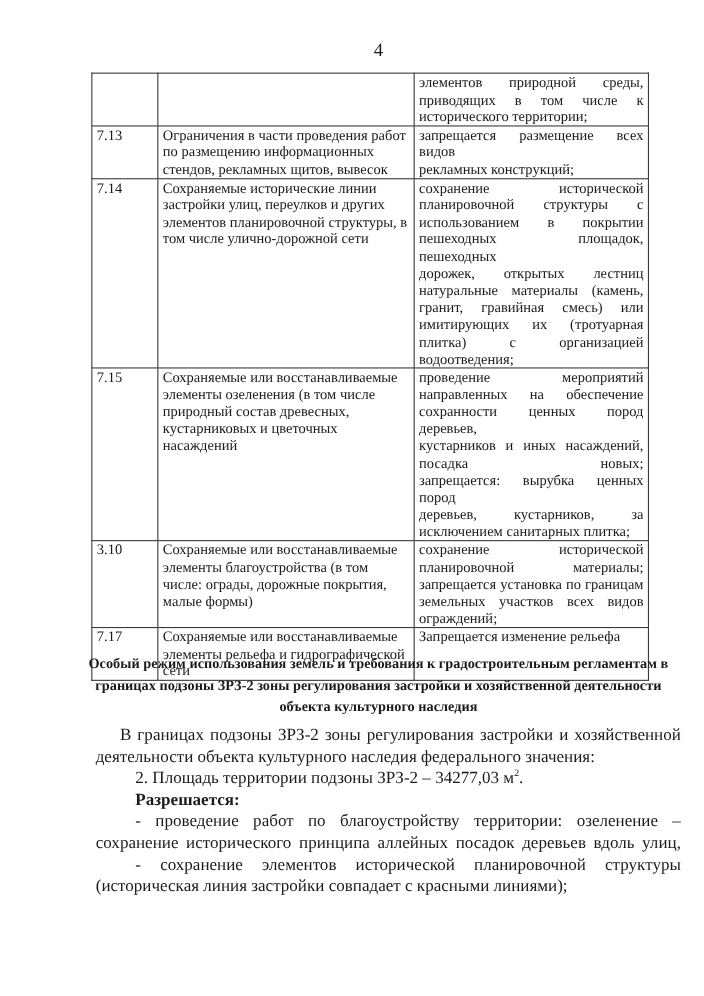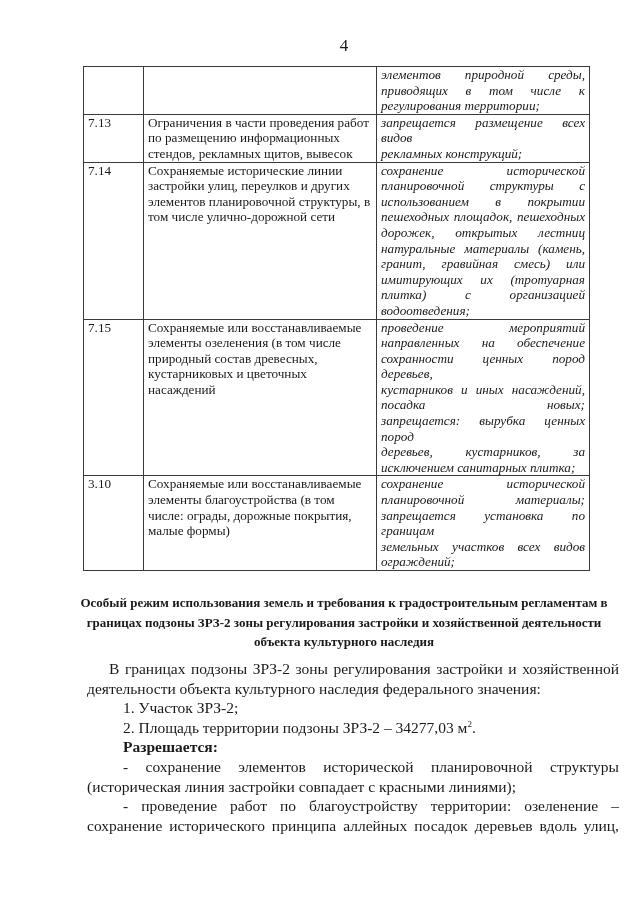--- a/index.html
+++ b/index.html
@@ -14,7 +14,7 @@
   table.reg col.c2 { width:233px; }
   table.reg col.c3 { width:213px; }
   td.num { padding-left:4px; }
-  td.req { text-align:justify; text-align-last:left;font-style:italic; }
+  td.req { text-align:justify; text-align-last:left; }
   td.req span.line { display:block; text-align:justify; text-align-last:justify; }
   td.req span.line.last { text-align-last:left; }
   .heading { position:absolute; left:70px; width:548px; top:593px; text-align:center;

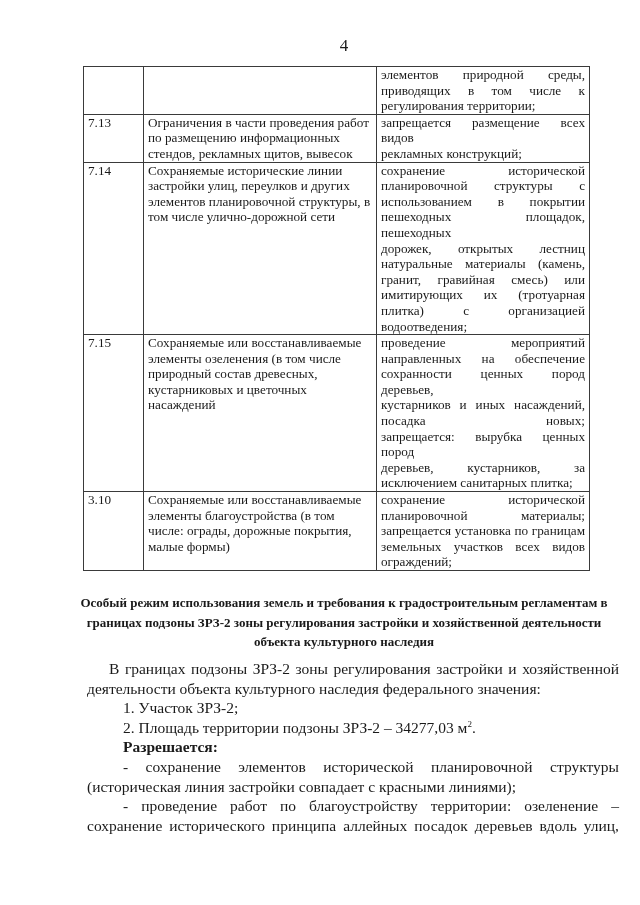--- a/index.html
+++ b/index.html
@@ -46,7 +46,7 @@
         <td class="req">
           <span class="line">элементов природной среды,</span>
           <span class="line">приводящих в том числе к</span>
-          <span class="line last">регулирования территории;</span>
+          <span class="line last">исторического территории;</span>
         </td>
       </tr>
       <tr style="height: 44px;">

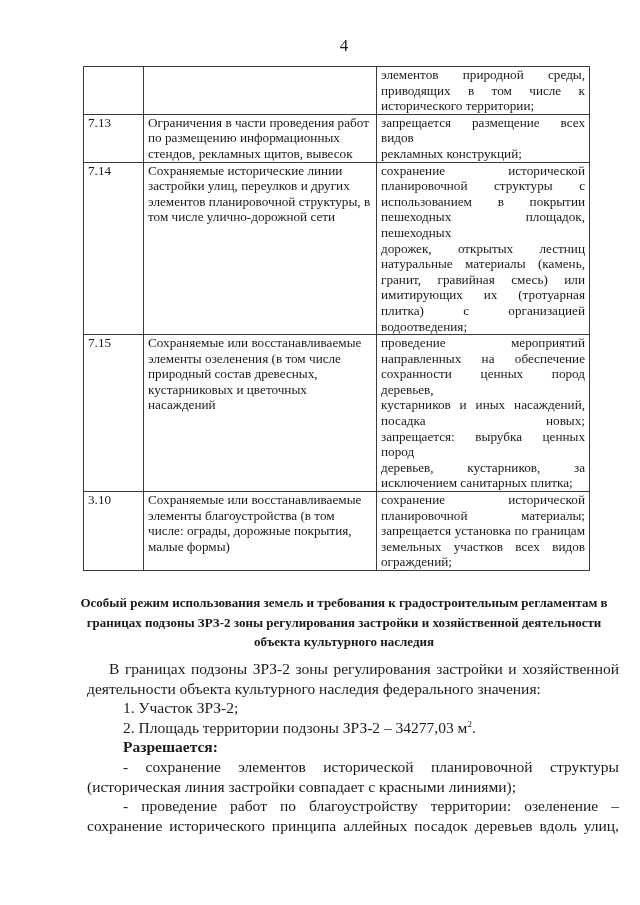--- a/index.html
+++ b/index.html
@@ -98,6 +98,13 @@
           <span class="line last">ограждений;</span>
         </td>
       </tr>
+      <tr style="height: 45px;">
+        <td class="num">7.17</td>
+        <td>Сохраняемые или восстанавливаемые элементы рельефа и гидрографической сети</td>
+        <td class="req">
+          <span class="line last">Запрещается изменение рельефа</span>
+        </td>
+      </tr>
     </tbody>
 </table>
 

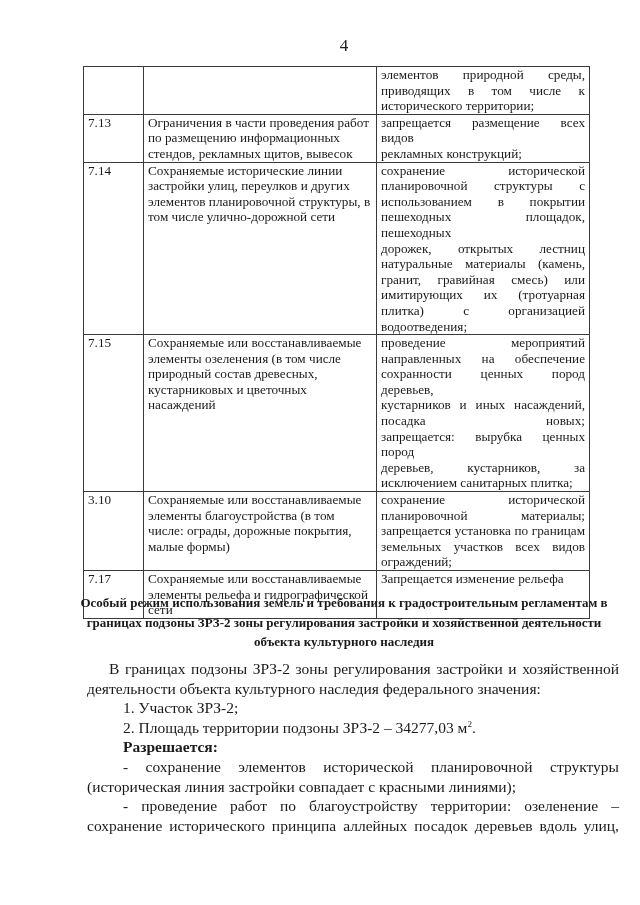--- a/index.html
+++ b/index.html
@@ -112,7 +112,6 @@
 
 <div class="body">
   <p class="indent">В границах подзоны ЗРЗ-2 зоны регулирования застройки и хозяйственной деятельности объекта культурного наследия федерального значения:</p>
-  <p class="item">1. Участок ЗРЗ-2;</p>
   <p class="item"><span>2. Площадь территории подзоны ЗРЗ-2  –  34277,03 м</span><sup>2</sup><span>.</span></p>
   <p class="item bold">Разрешается:</p>
   <p class="indent" style="text-indent:36px">- сохранение элементов исторической планировочной структуры (историческая линия застройки совпадает с красными линиями);</p>

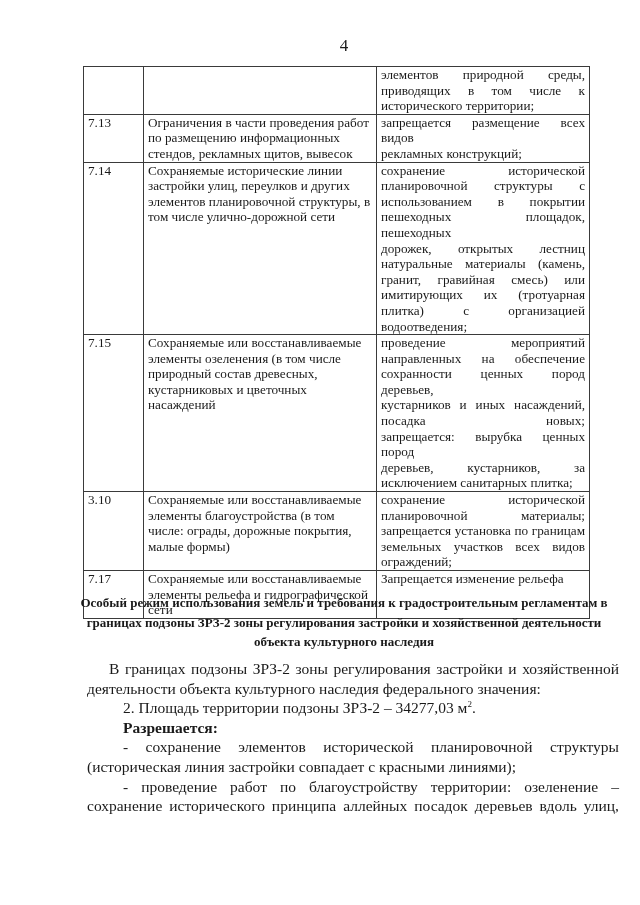--- a/index.html
+++ b/index.html
@@ -114,8 +114,8 @@
   <p class="indent">В границах подзоны ЗРЗ-2 зоны регулирования застройки и хозяйственной деятельности объекта культурного наследия федерального значения:</p>
   <p class="item"><span>2. Площадь территории подзоны ЗРЗ-2  –  34277,03 м</span><sup>2</sup><span>.</span></p>
   <p class="item bold">Разрешается:</p>
+  <p class="indent just-line" style="text-indent:36px">- проведение работ по благоустройству территории: озеленение – сохранение исторического принципа аллейных посадок деревьев вдоль улиц,</p>
   <p class="indent" style="text-indent:36px">- сохранение элементов исторической планировочной структуры (историческая линия застройки совпадает с красными линиями);</p>
-  <p class="indent just-line" style="text-indent:36px">- проведение работ по благоустройству территории: озеленение – сохранение исторического принципа аллейных посадок деревьев вдоль улиц,</p>
 </div>
 
 </body></html>

